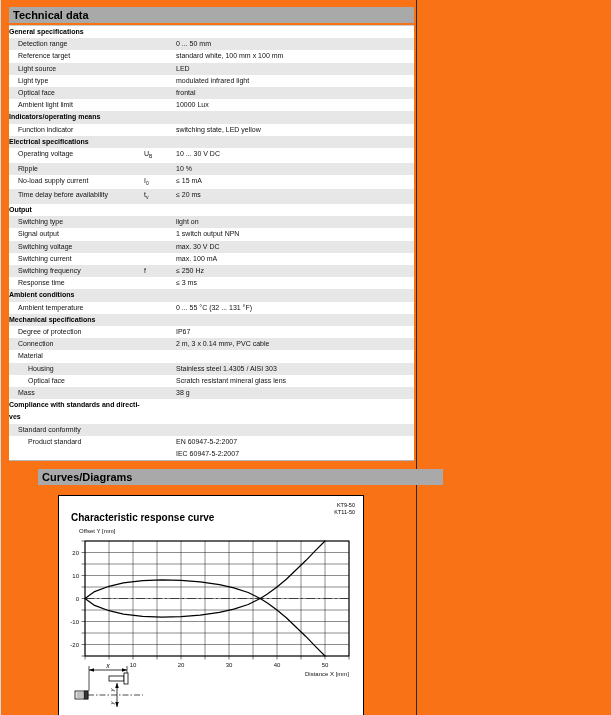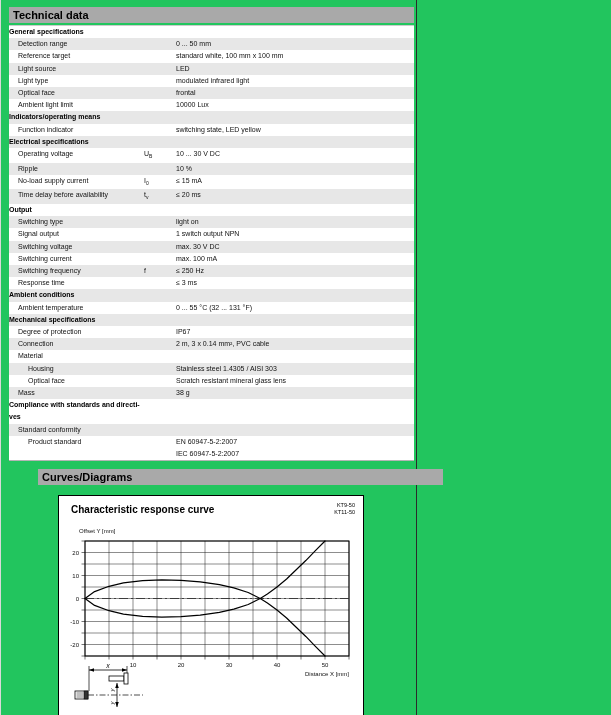--- a/index.html
+++ b/index.html
@@ -3,7 +3,7 @@
 <meta charset="utf-8">
 <style>
   html,body{margin:0;padding:0;background:#fff;}
-  .screen{position:relative;width:611px;height:715px;background:#22c55e;overflow:hidden;
+  .screen{position:relative;width:611px;height:715px;background:#f97316;overflow:hidden;
           font-family:"Liberation Sans", sans-serif;color:#111;border-left:1px solid #d9d9d9;box-sizing:border-box;}
   .vrule{position:absolute;left:415px;top:0;width:1px;height:715px;background:#2b2b2b;}
   .content{position:absolute;left:8px;top:7px;width:405px;}

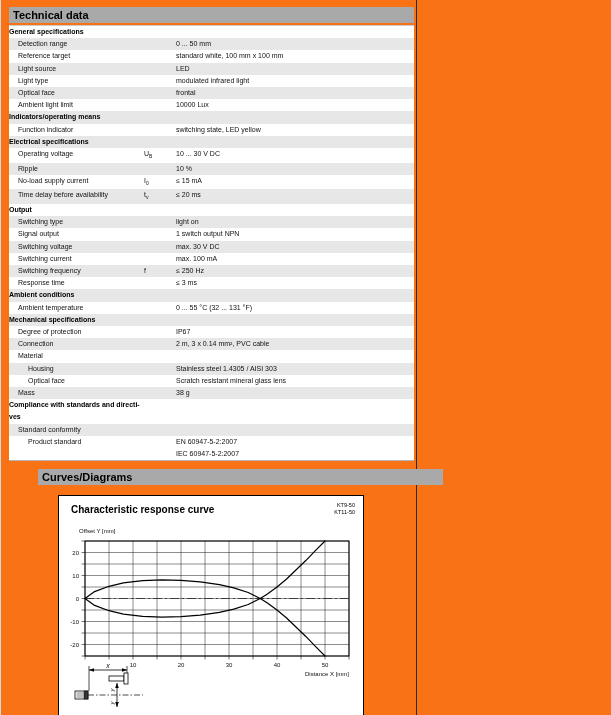--- a/index.html
+++ b/index.html
@@ -24,7 +24,7 @@
   .bar.curves{margin-top:8px;margin-left:29px;}
   .chart-panel{position:relative;margin:10px 0 0 49px;width:304px;height:222px;
                border:1px solid #000;background:#fff;box-sizing:content-box;}
-  .chart-title{position:absolute;left:12px;top:8px;font-size:10px;font-weight:bold;color:#000;}
+  .chart-title{position:absolute;left:12px;top:16px;font-size:10px;font-weight:bold;color:#000;}
   .chart-models{position:absolute;right:8px;top:6px;text-align:right;font-size:5.5px;line-height:6.5px;color:#000;}
   .chart-panel svg{position:absolute;left:0;top:0;}
   svg text{font-family:"Liberation Sans", sans-serif;fill:#111;}

